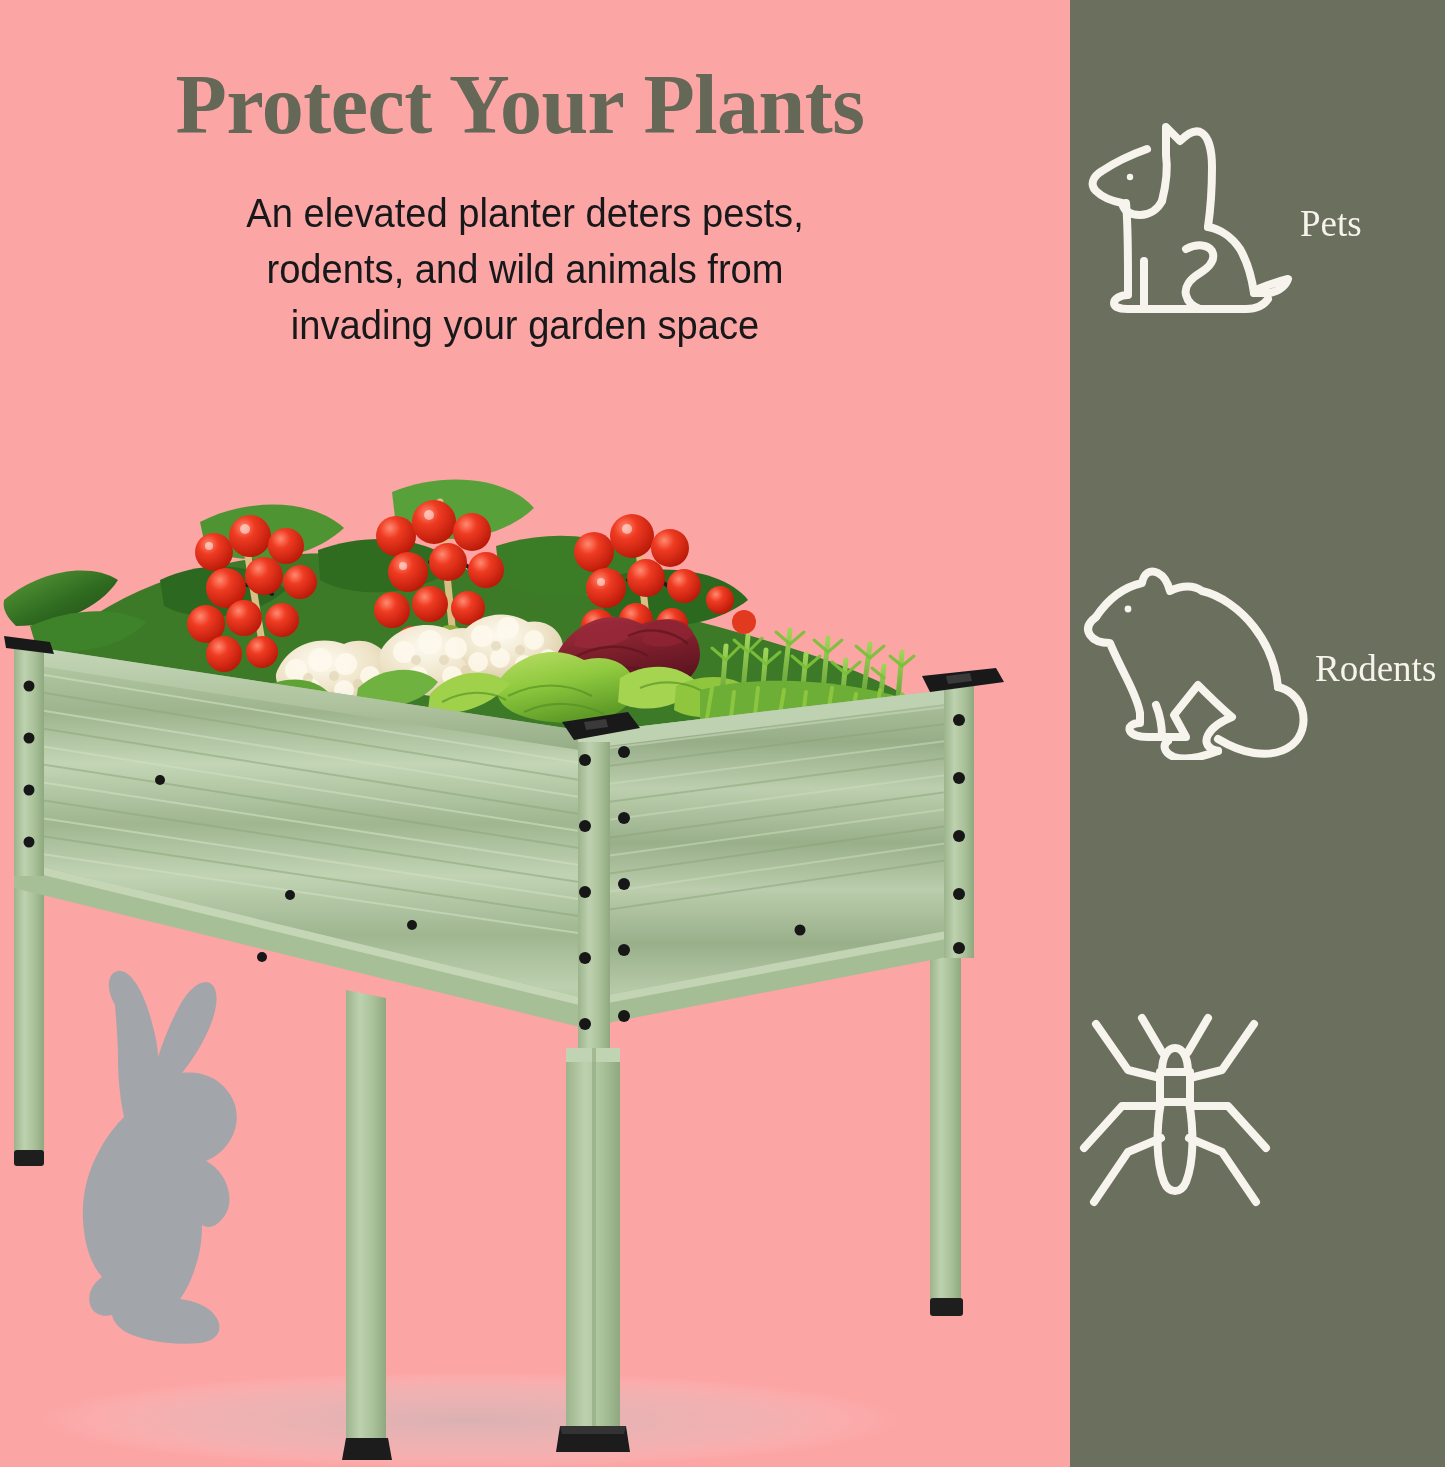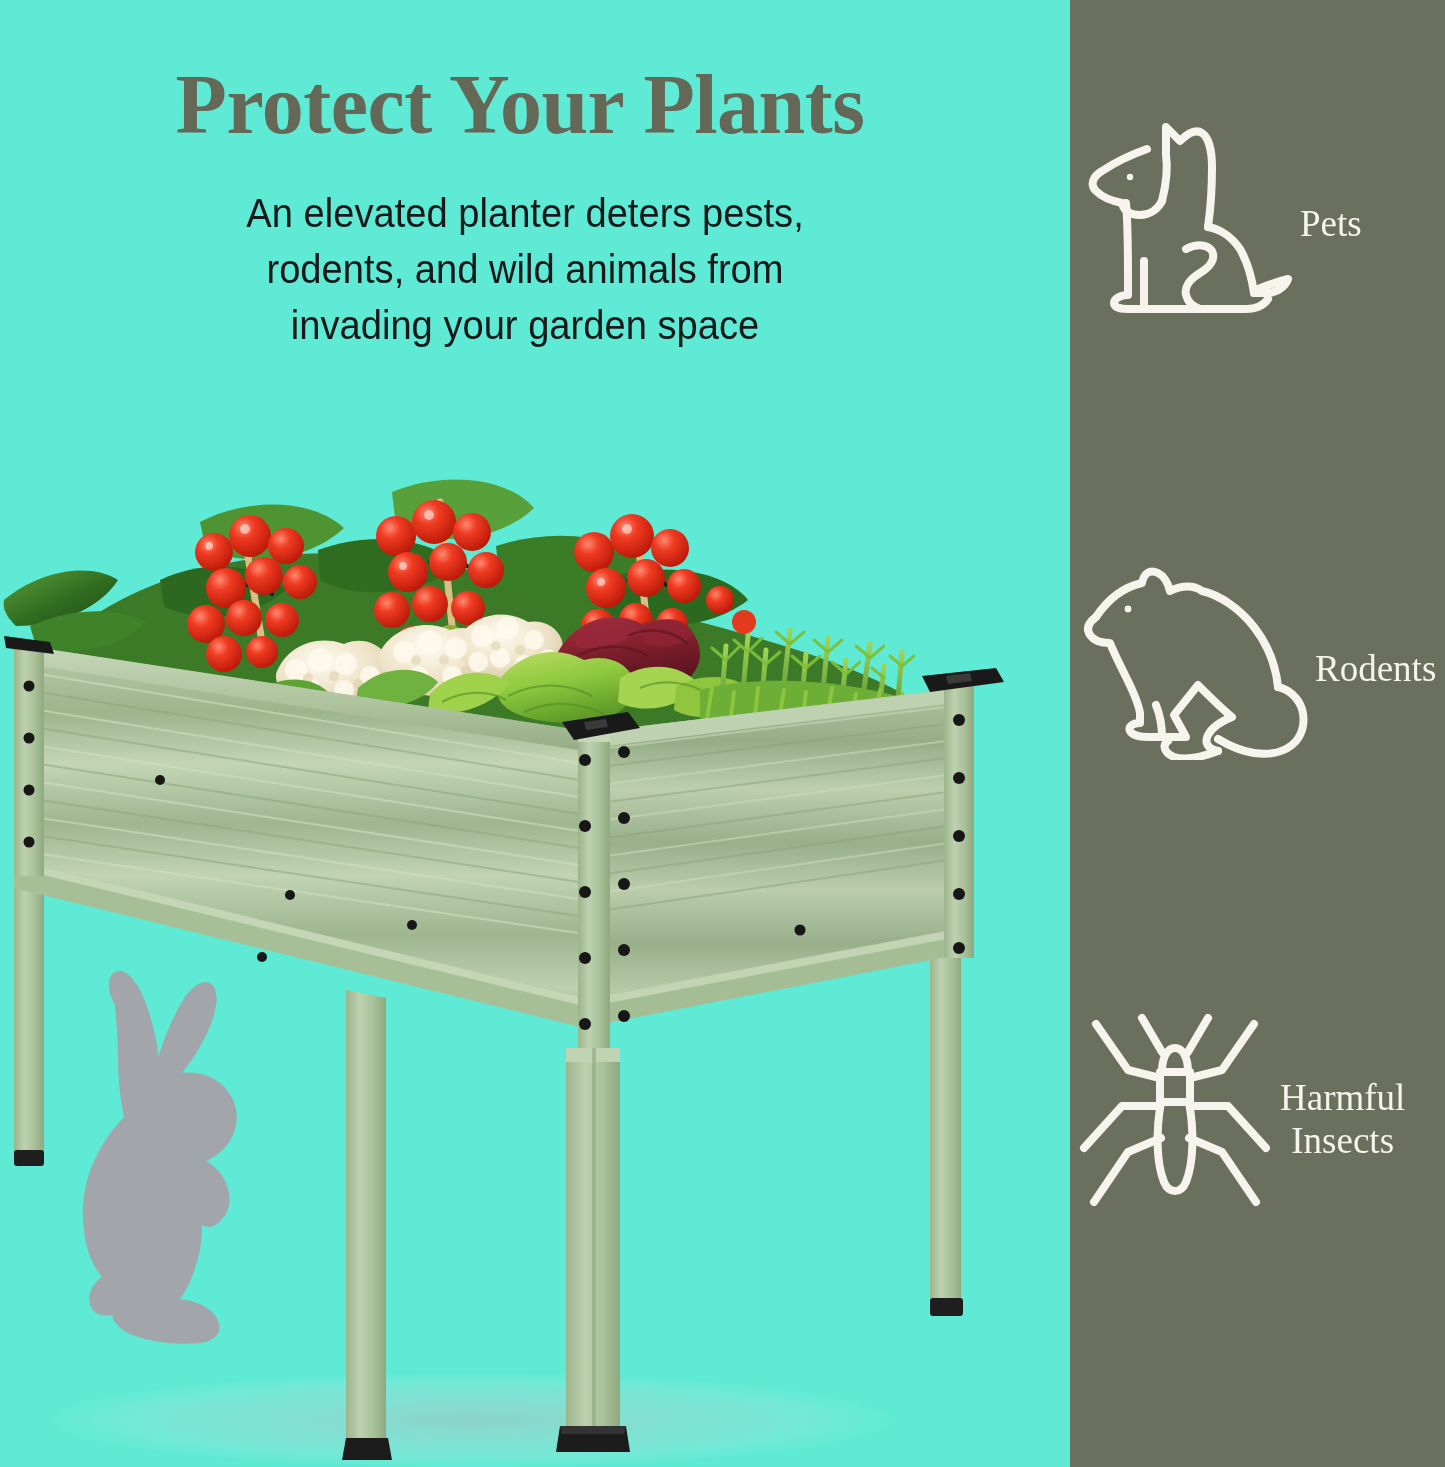--- a/index.html
+++ b/index.html
@@ -13,7 +13,7 @@
   }
 
   
-  #stage { position:absolute; inset:0; width:1445px; height:1467px; background:#5eead4; }
+  #stage { position:absolute; inset:0; width:1445px; height:1467px; background:#fca5a5; }
 
   
   #left-col { position:absolute; left:0; top:0; width:1070px; height:1467px; }

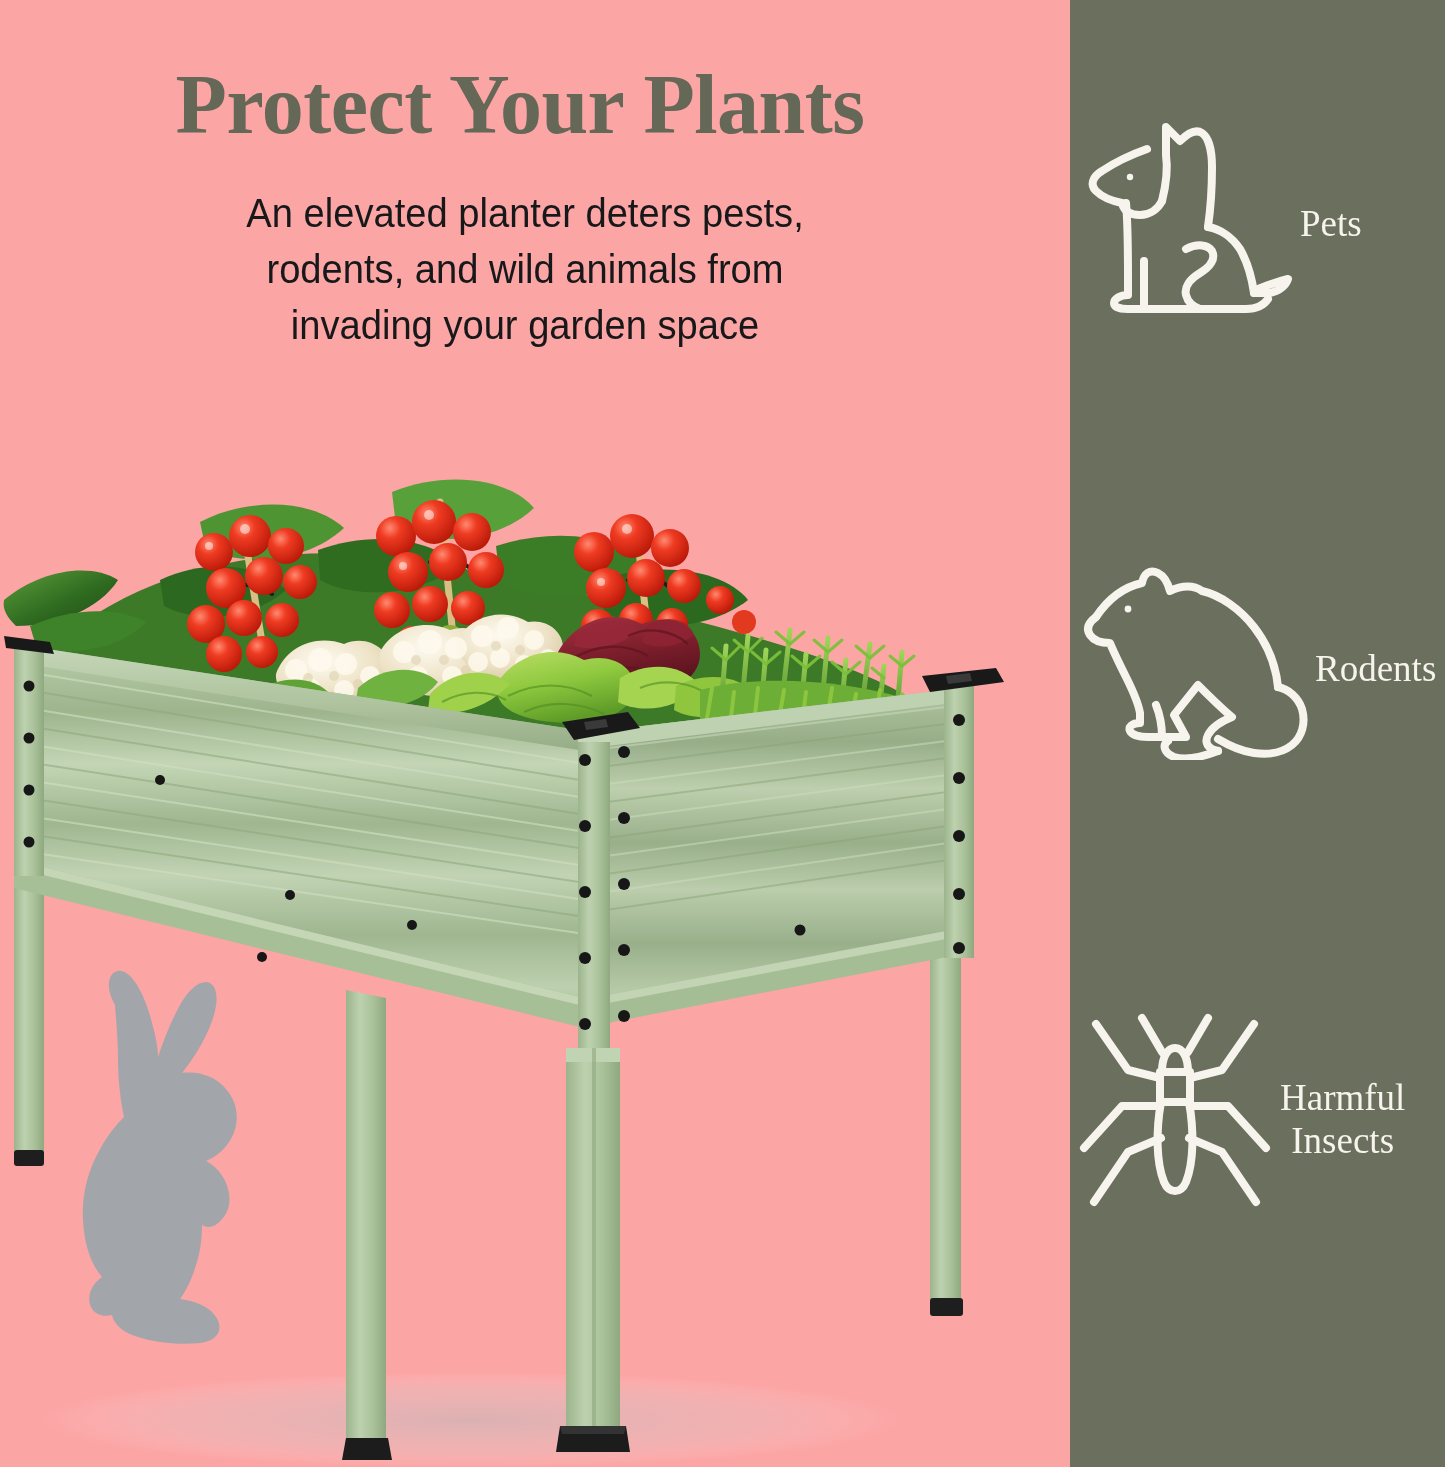--- a/index.html
+++ b/index.html
@@ -603,10 +603,6 @@
         <path d="M121 96 L158 96 L196 138"></path>
         <path d="M119 128 L152 142 L186 192"></path>
       </svg>
-      <div class="feature-label">
-        <div>Harmful</div>
-        <div>Insects</div>
-      </div>
     </div>
   </aside>
 </div>

